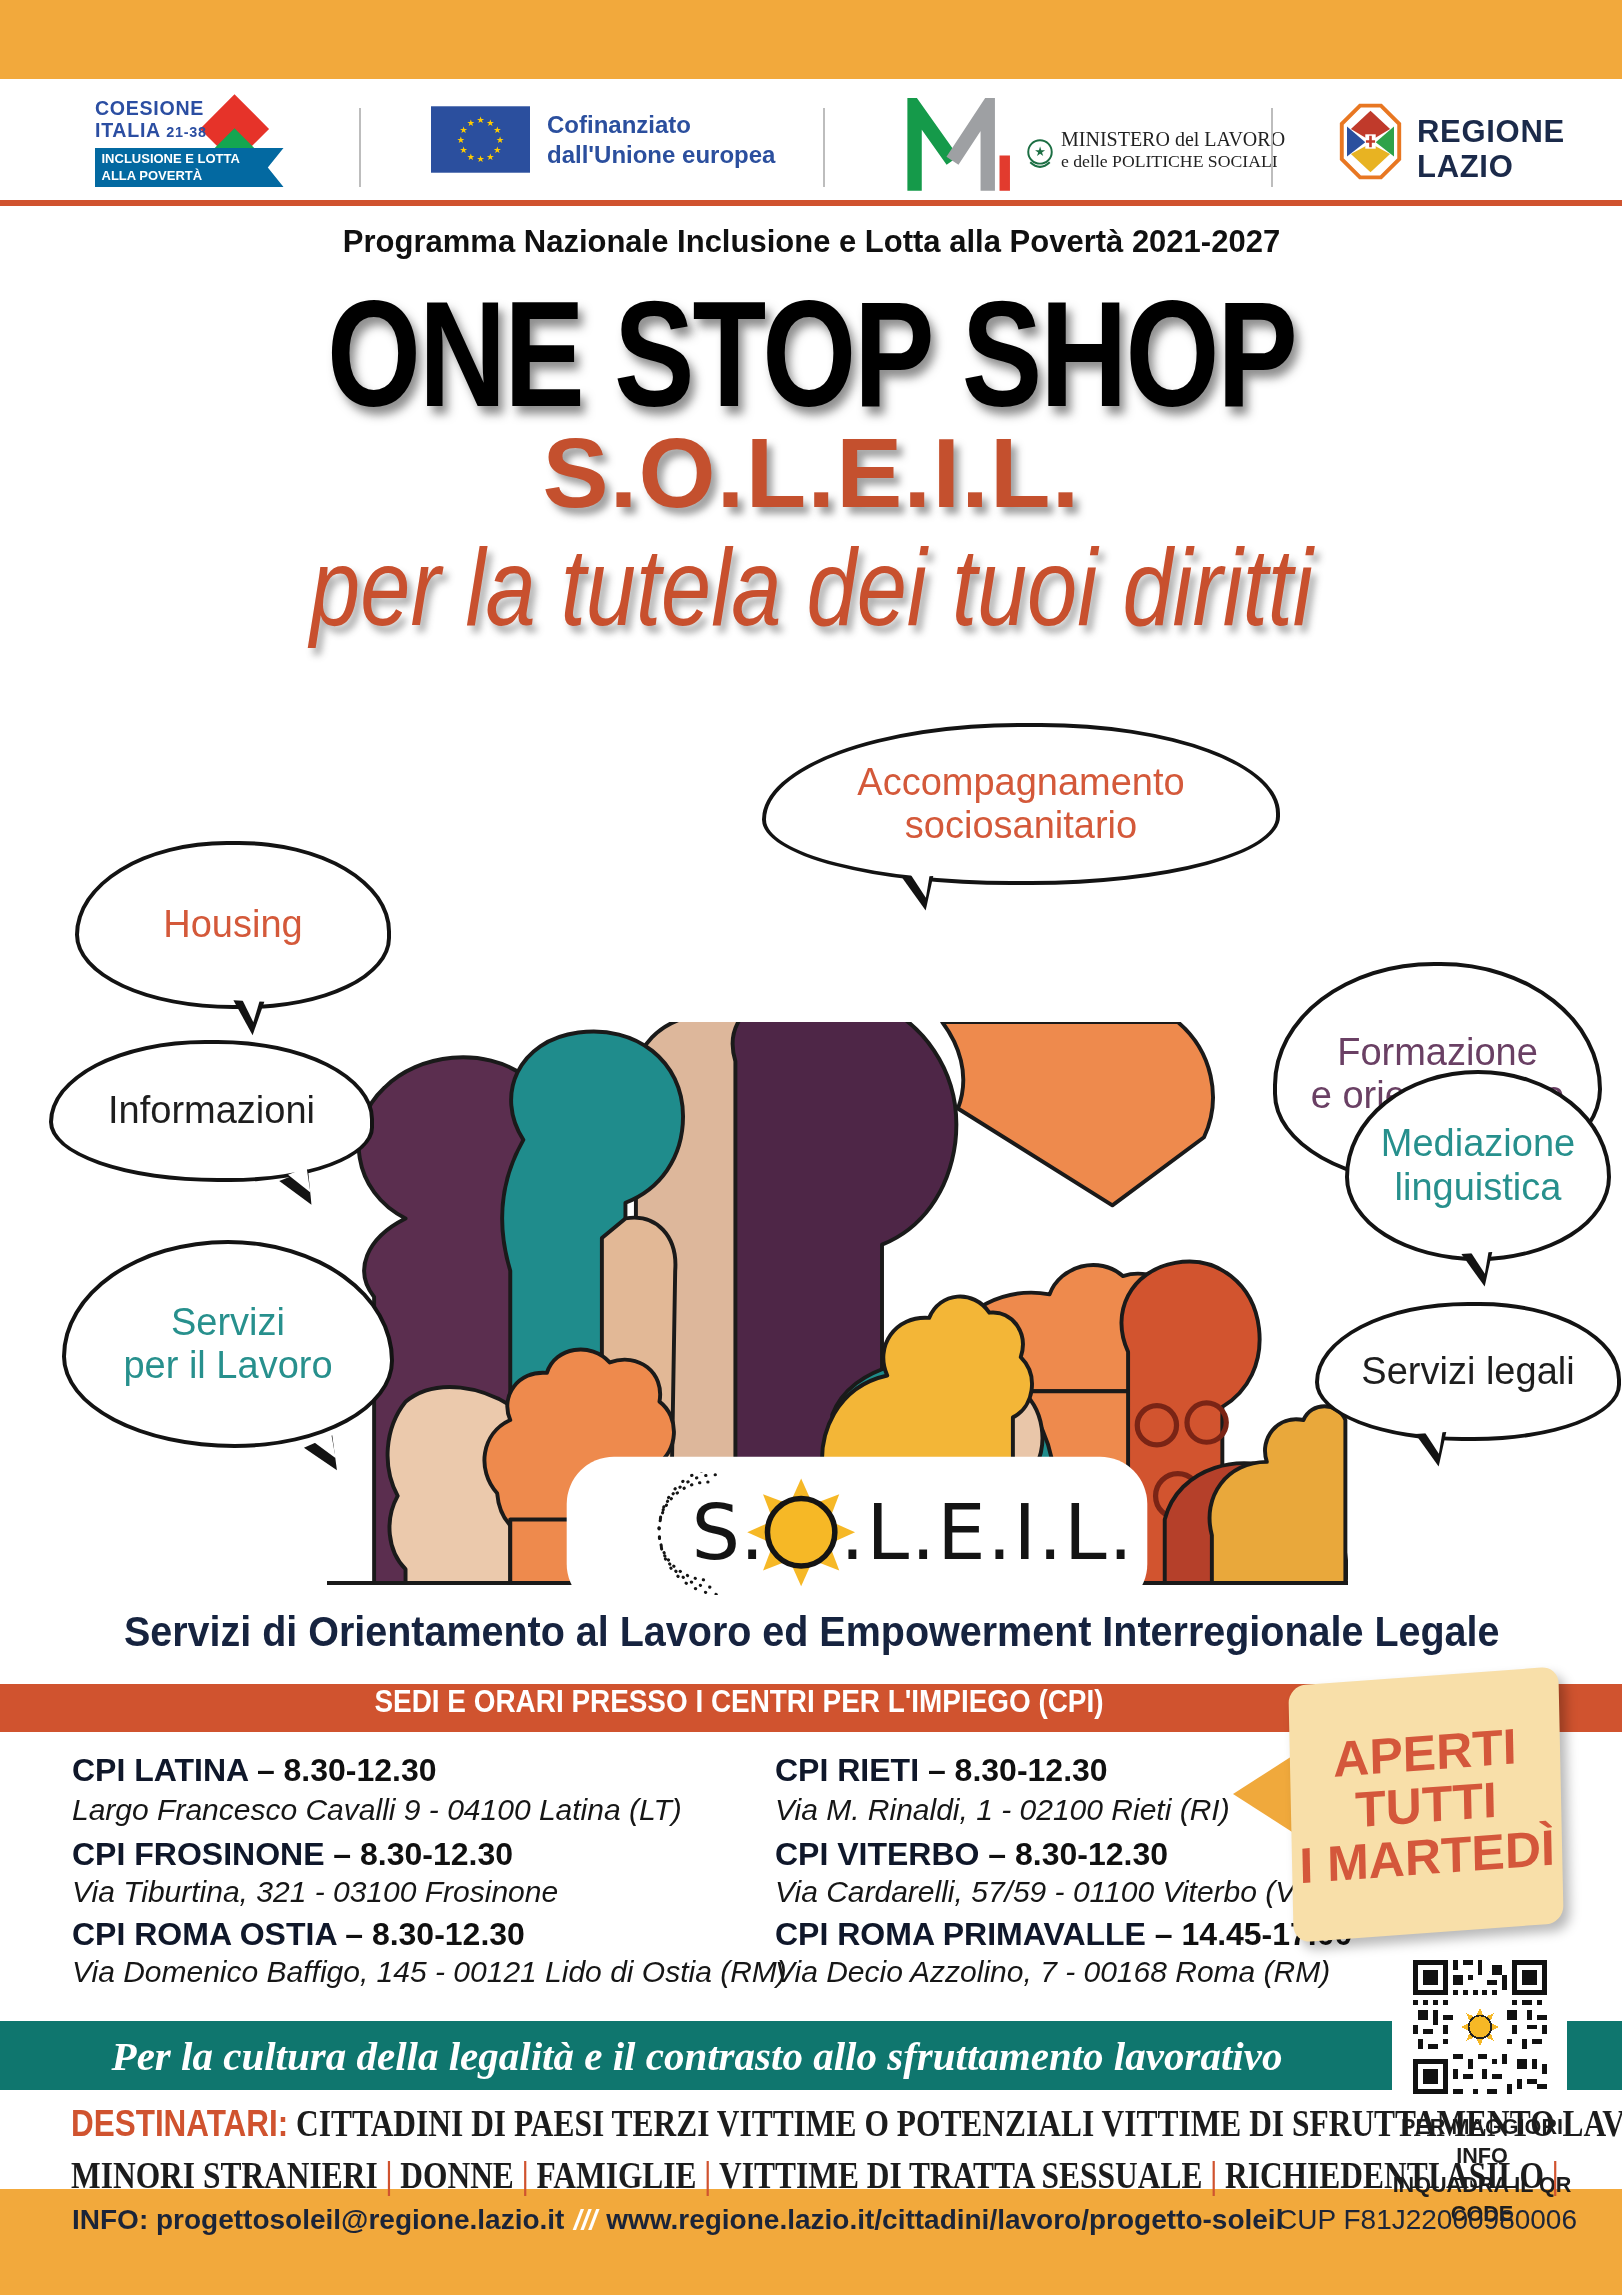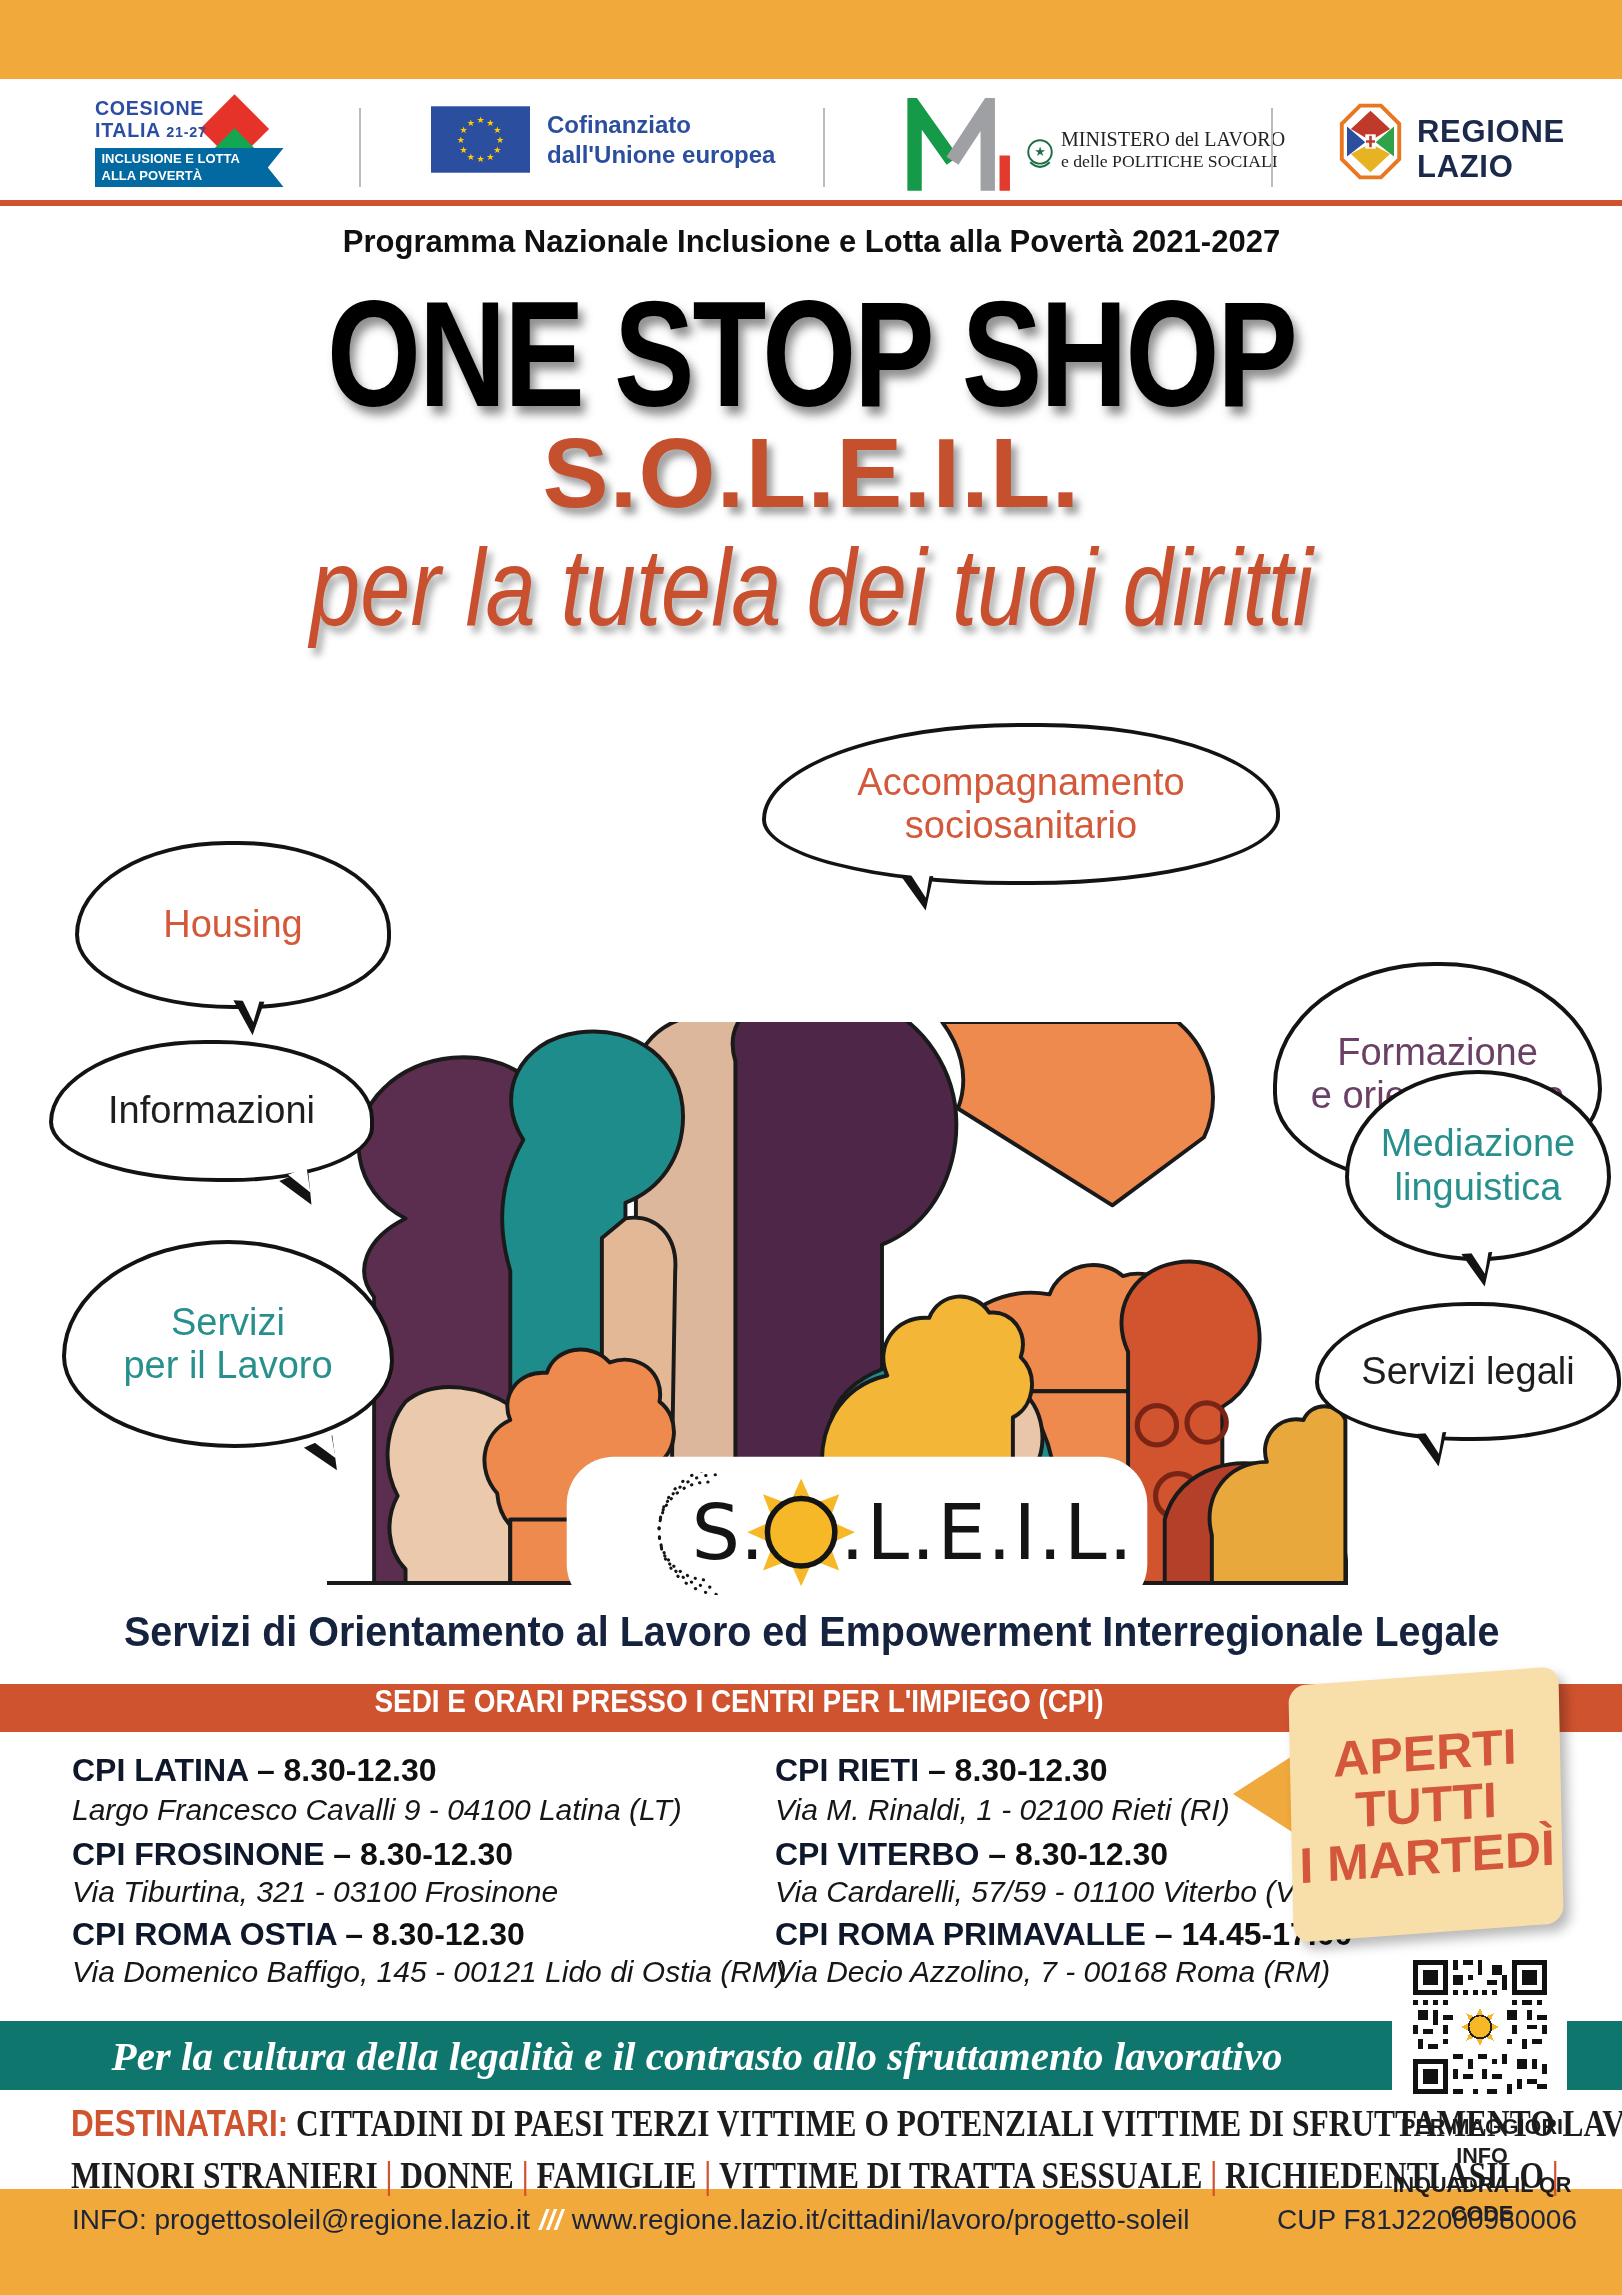--- a/index.html
+++ b/index.html
@@ -109,7 +109,7 @@
     <div class="abs coesione-t1" style="left:0;top:0;">
       <span>COESIONE</span><br>
       <span>ITALIA</span>
-      <span class="coesione-years">21-27</span>
+      <span class="coesione-years">21-38</span>
     </div>
     <div class="abs coesione-ribbon" style="left:0;top:50px;width:165px;">
       <span>INCLUSIONE E LOTTA</span><br>

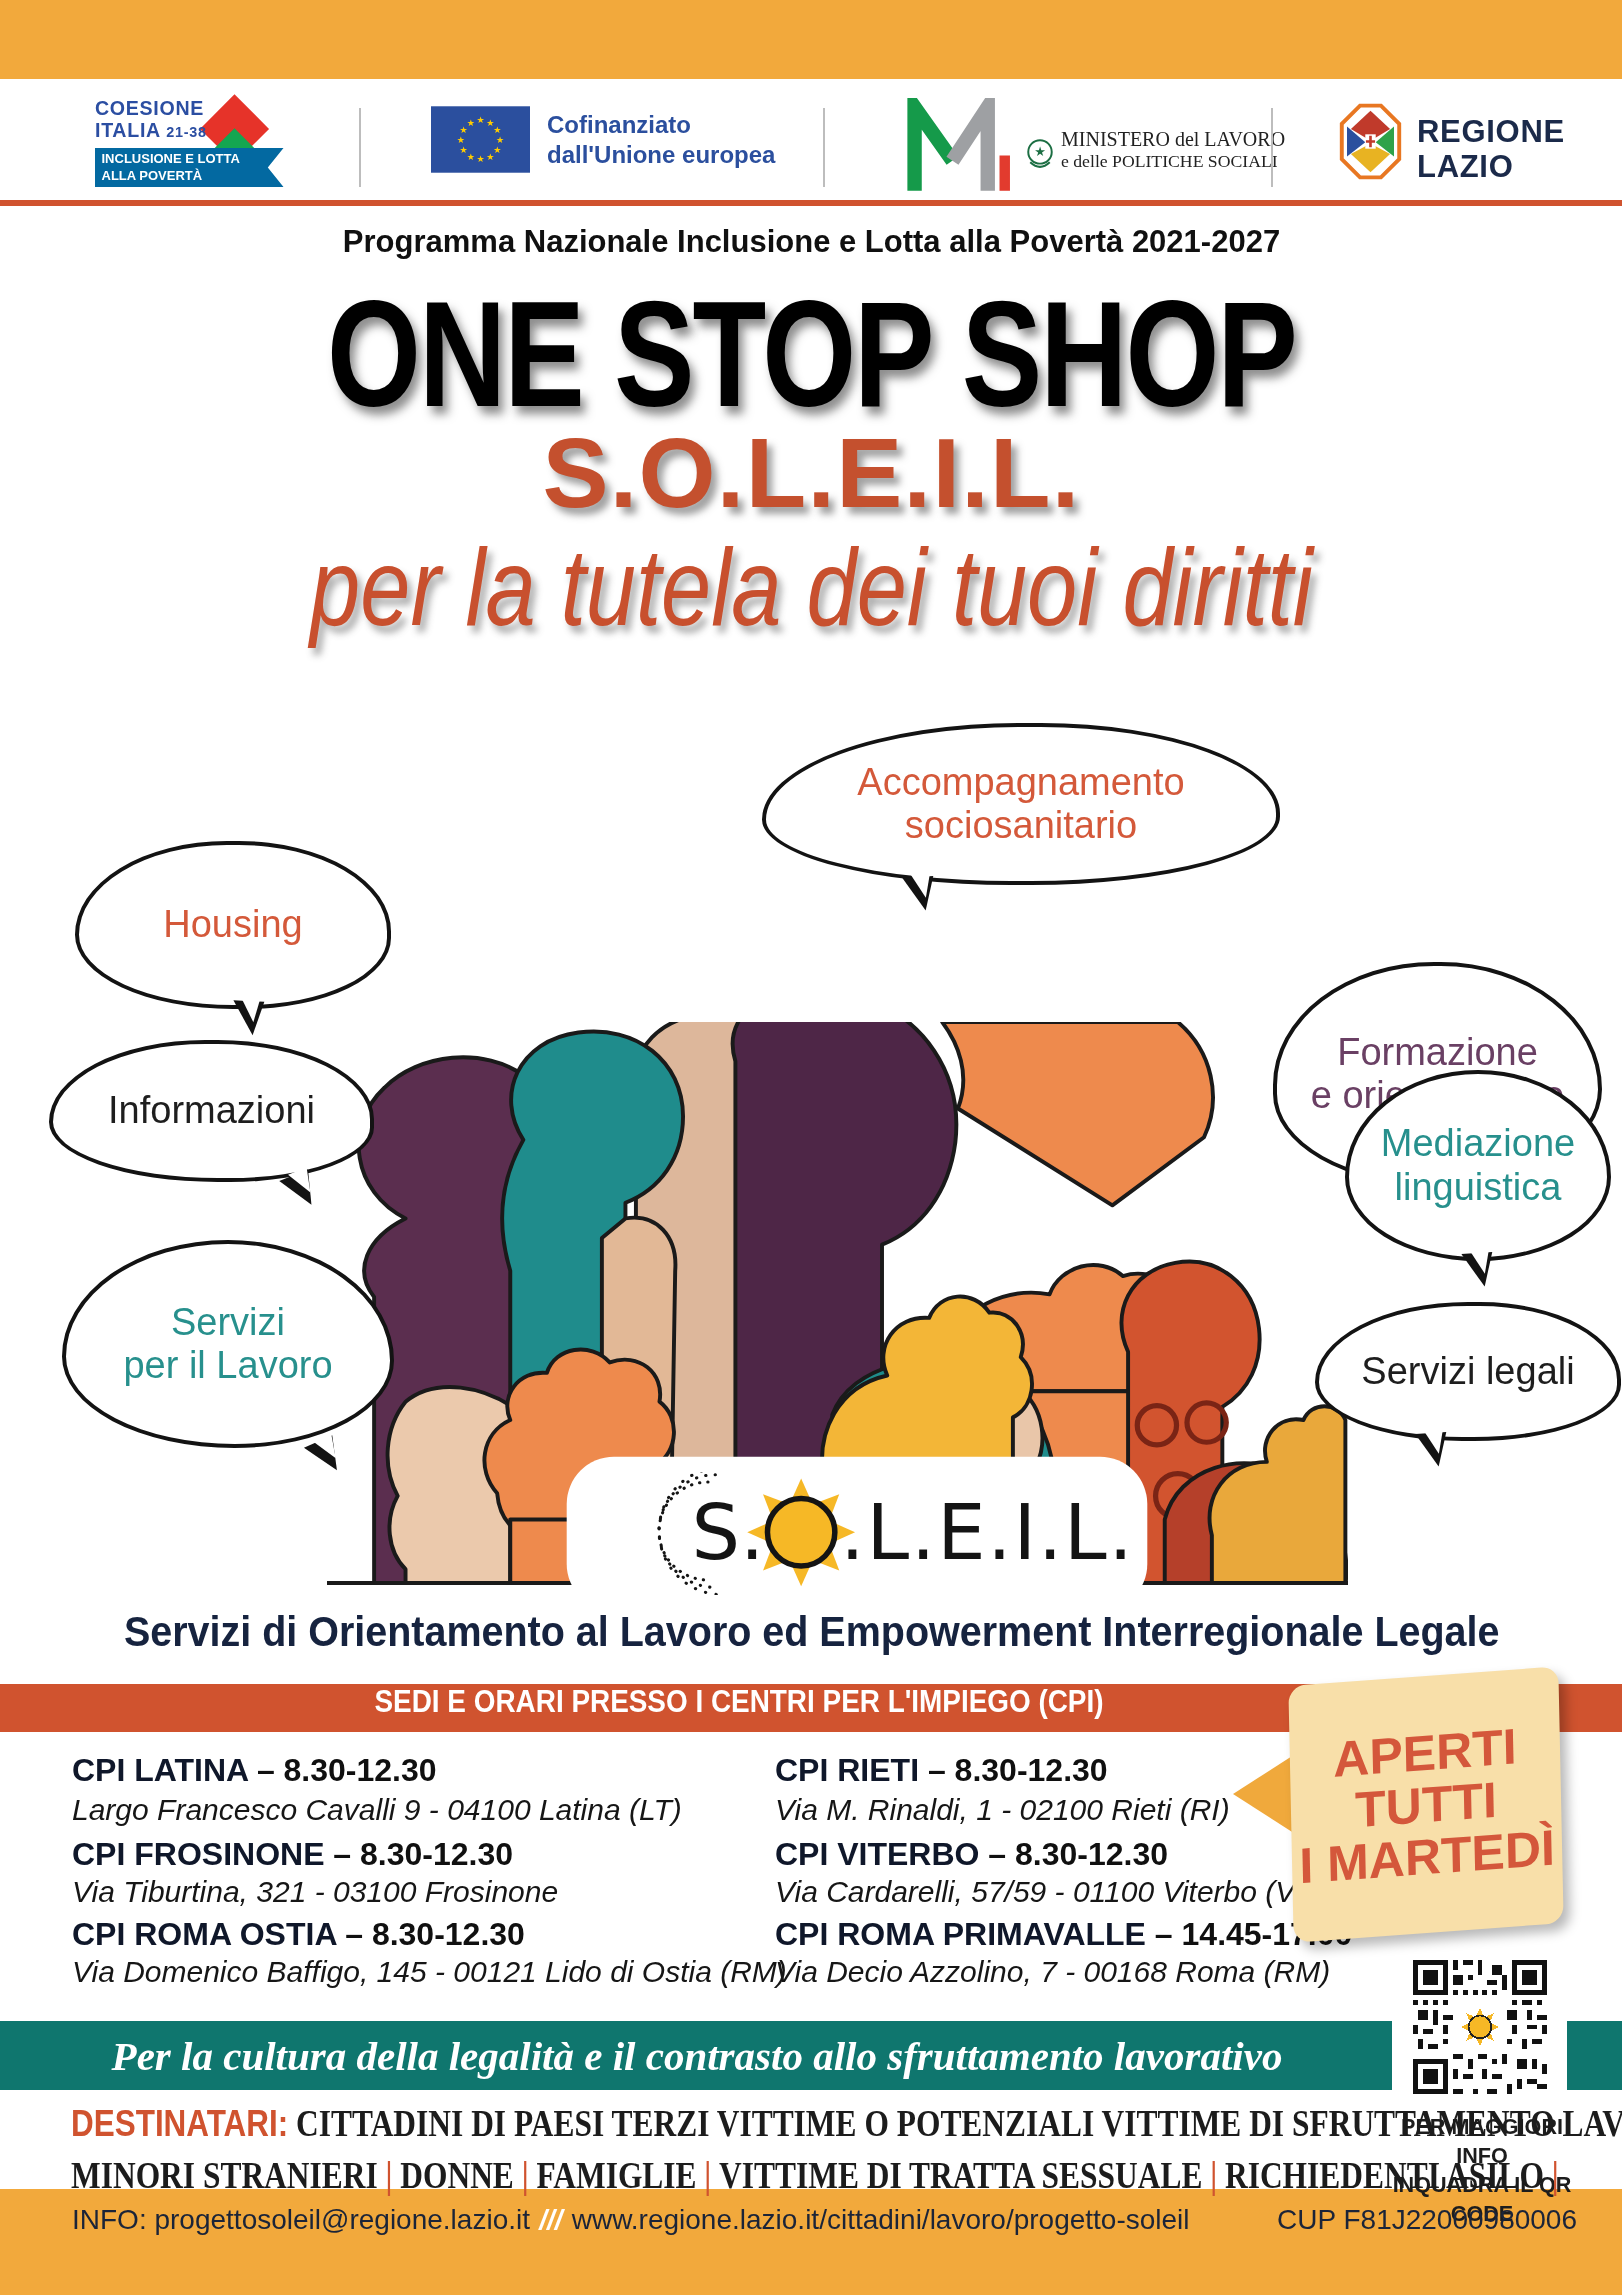--- a/index.html
+++ b/index.html
@@ -90,7 +90,7 @@
 
   
   .footer-text{left:72px;top:2204px;font-size:28px;color:#1B2438;z-index:5;white-space:nowrap;}
-  .footer-text b{font-weight:normal;}
+  .footer-text b{font-weight:bold;}
   .footer-sep{color:#fff;font-weight:bold;font-style:italic;margin:0 9.2px;}
   .footer-cup{position:absolute;right:46px;top:2204px;font-size:28px;color:#1B2438;z-index:5;}
 </style>

